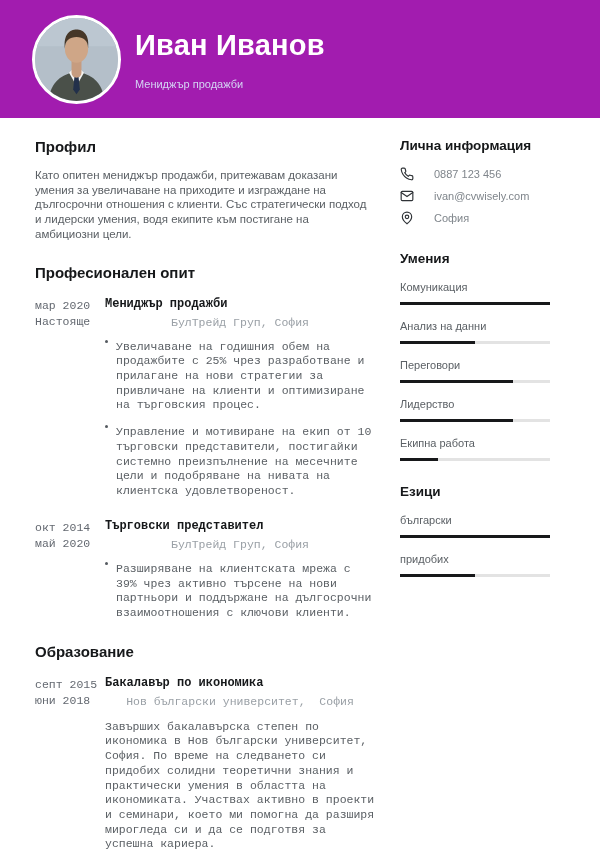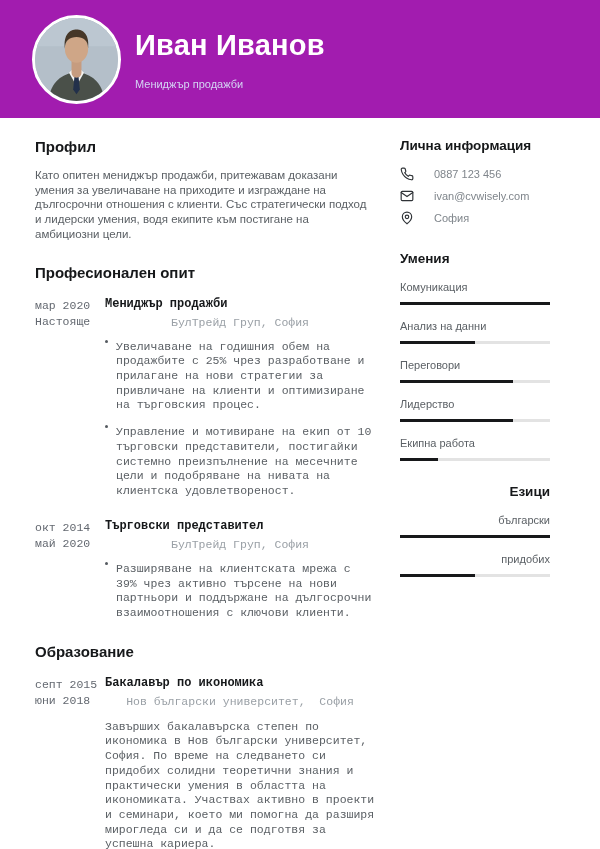--- a/index.html
+++ b/index.html
@@ -50,7 +50,7 @@
   .skill-label { font-size:11px; color:#5b6065; margin-bottom:9px; }
   .bar { height:3px; background:#e3e3e3; width:100%; position:relative; }
   .fill { height:3px; background:#17181a; width:0; }
-  .lang-section { margin-top:23px;text-align:right; }
+  .lang-section { margin-top:23px; }
 </style>
 </head>
 <body>

